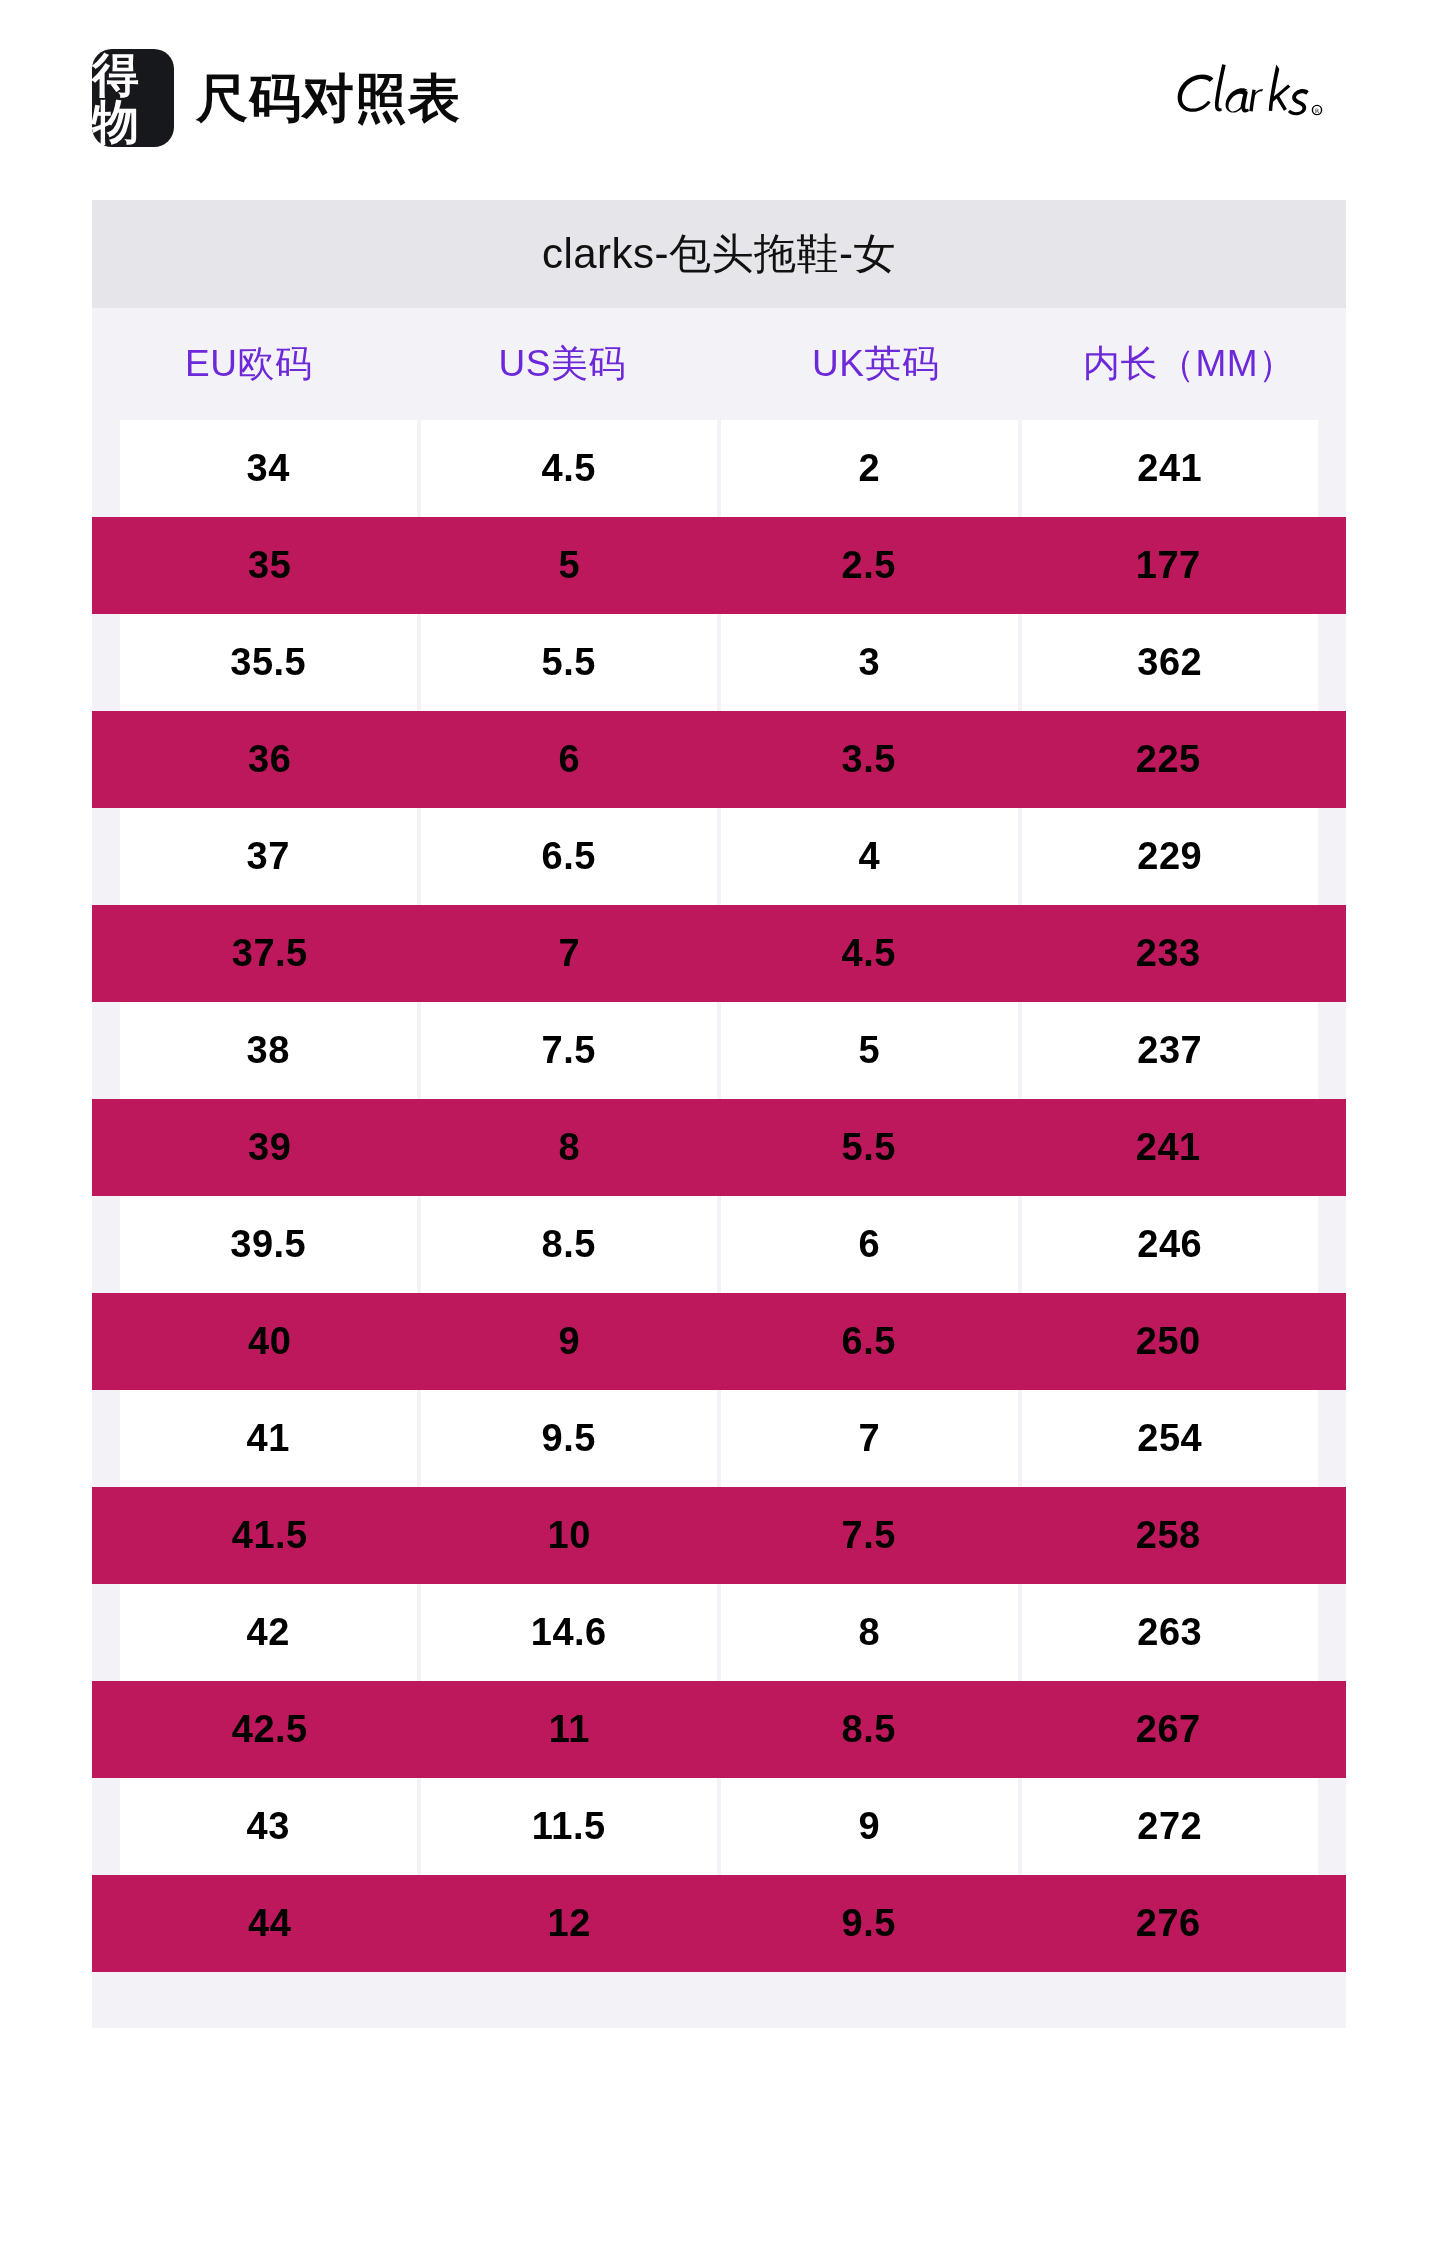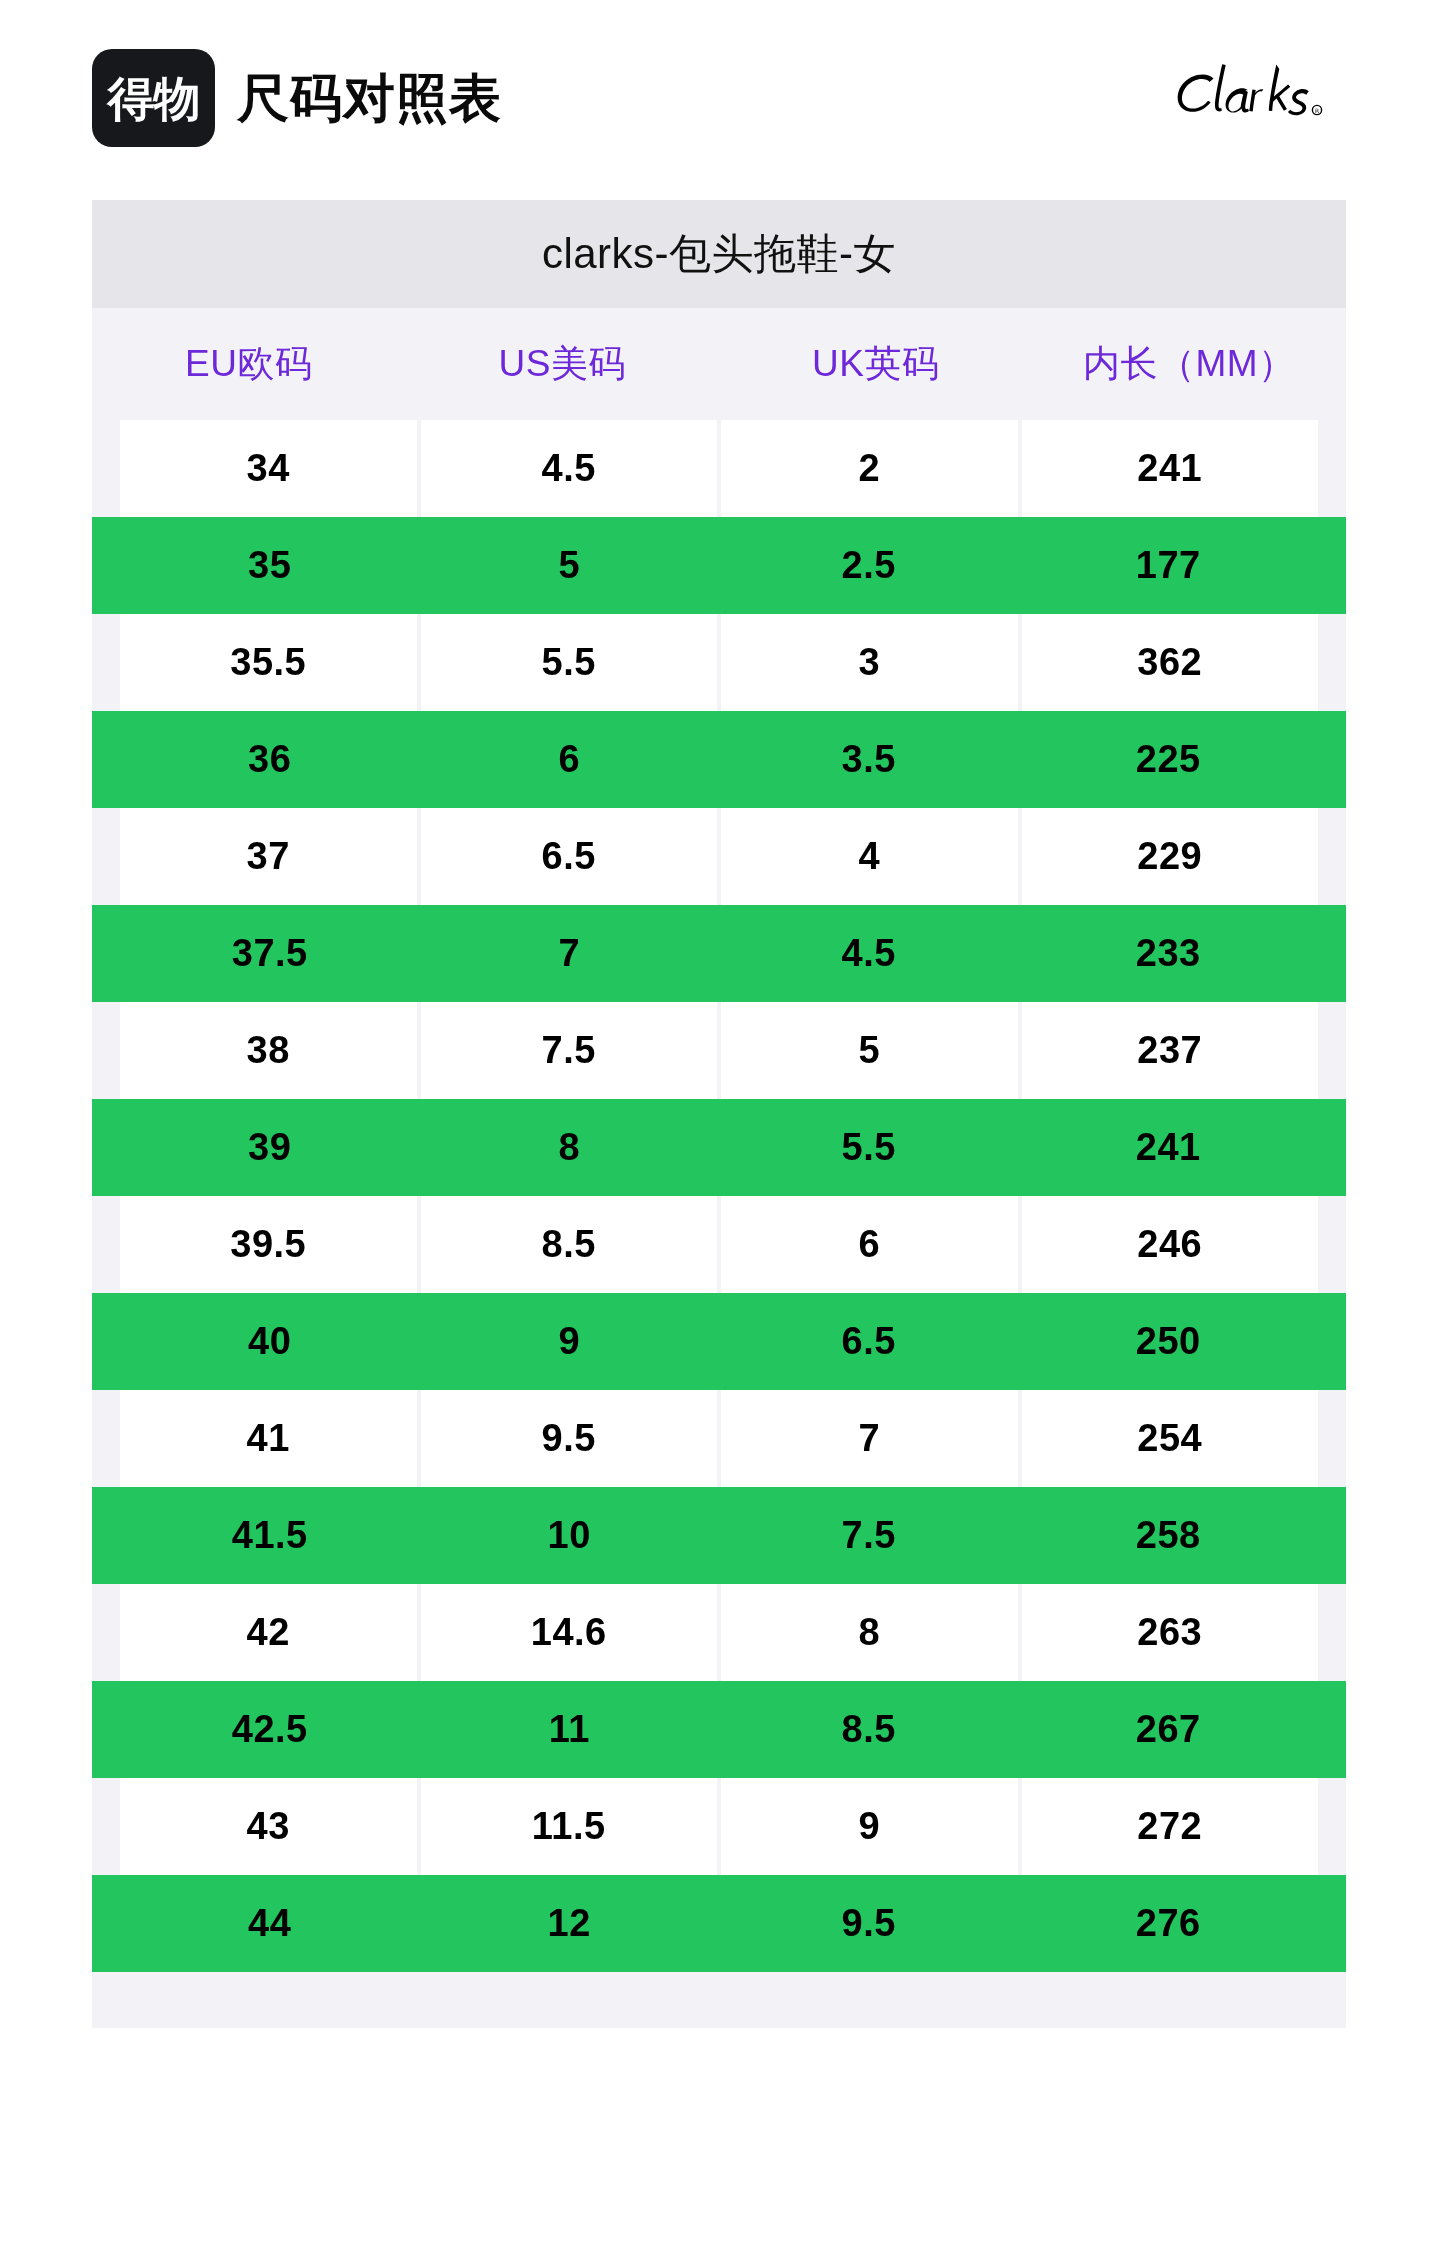--- a/index.html
+++ b/index.html
@@ -38,7 +38,7 @@
   }
 
   .dewu-logo {
-    width: 123px;
+    width: 82px;
     height: 98px;
     background: #16181c;
     border-radius: 20px;

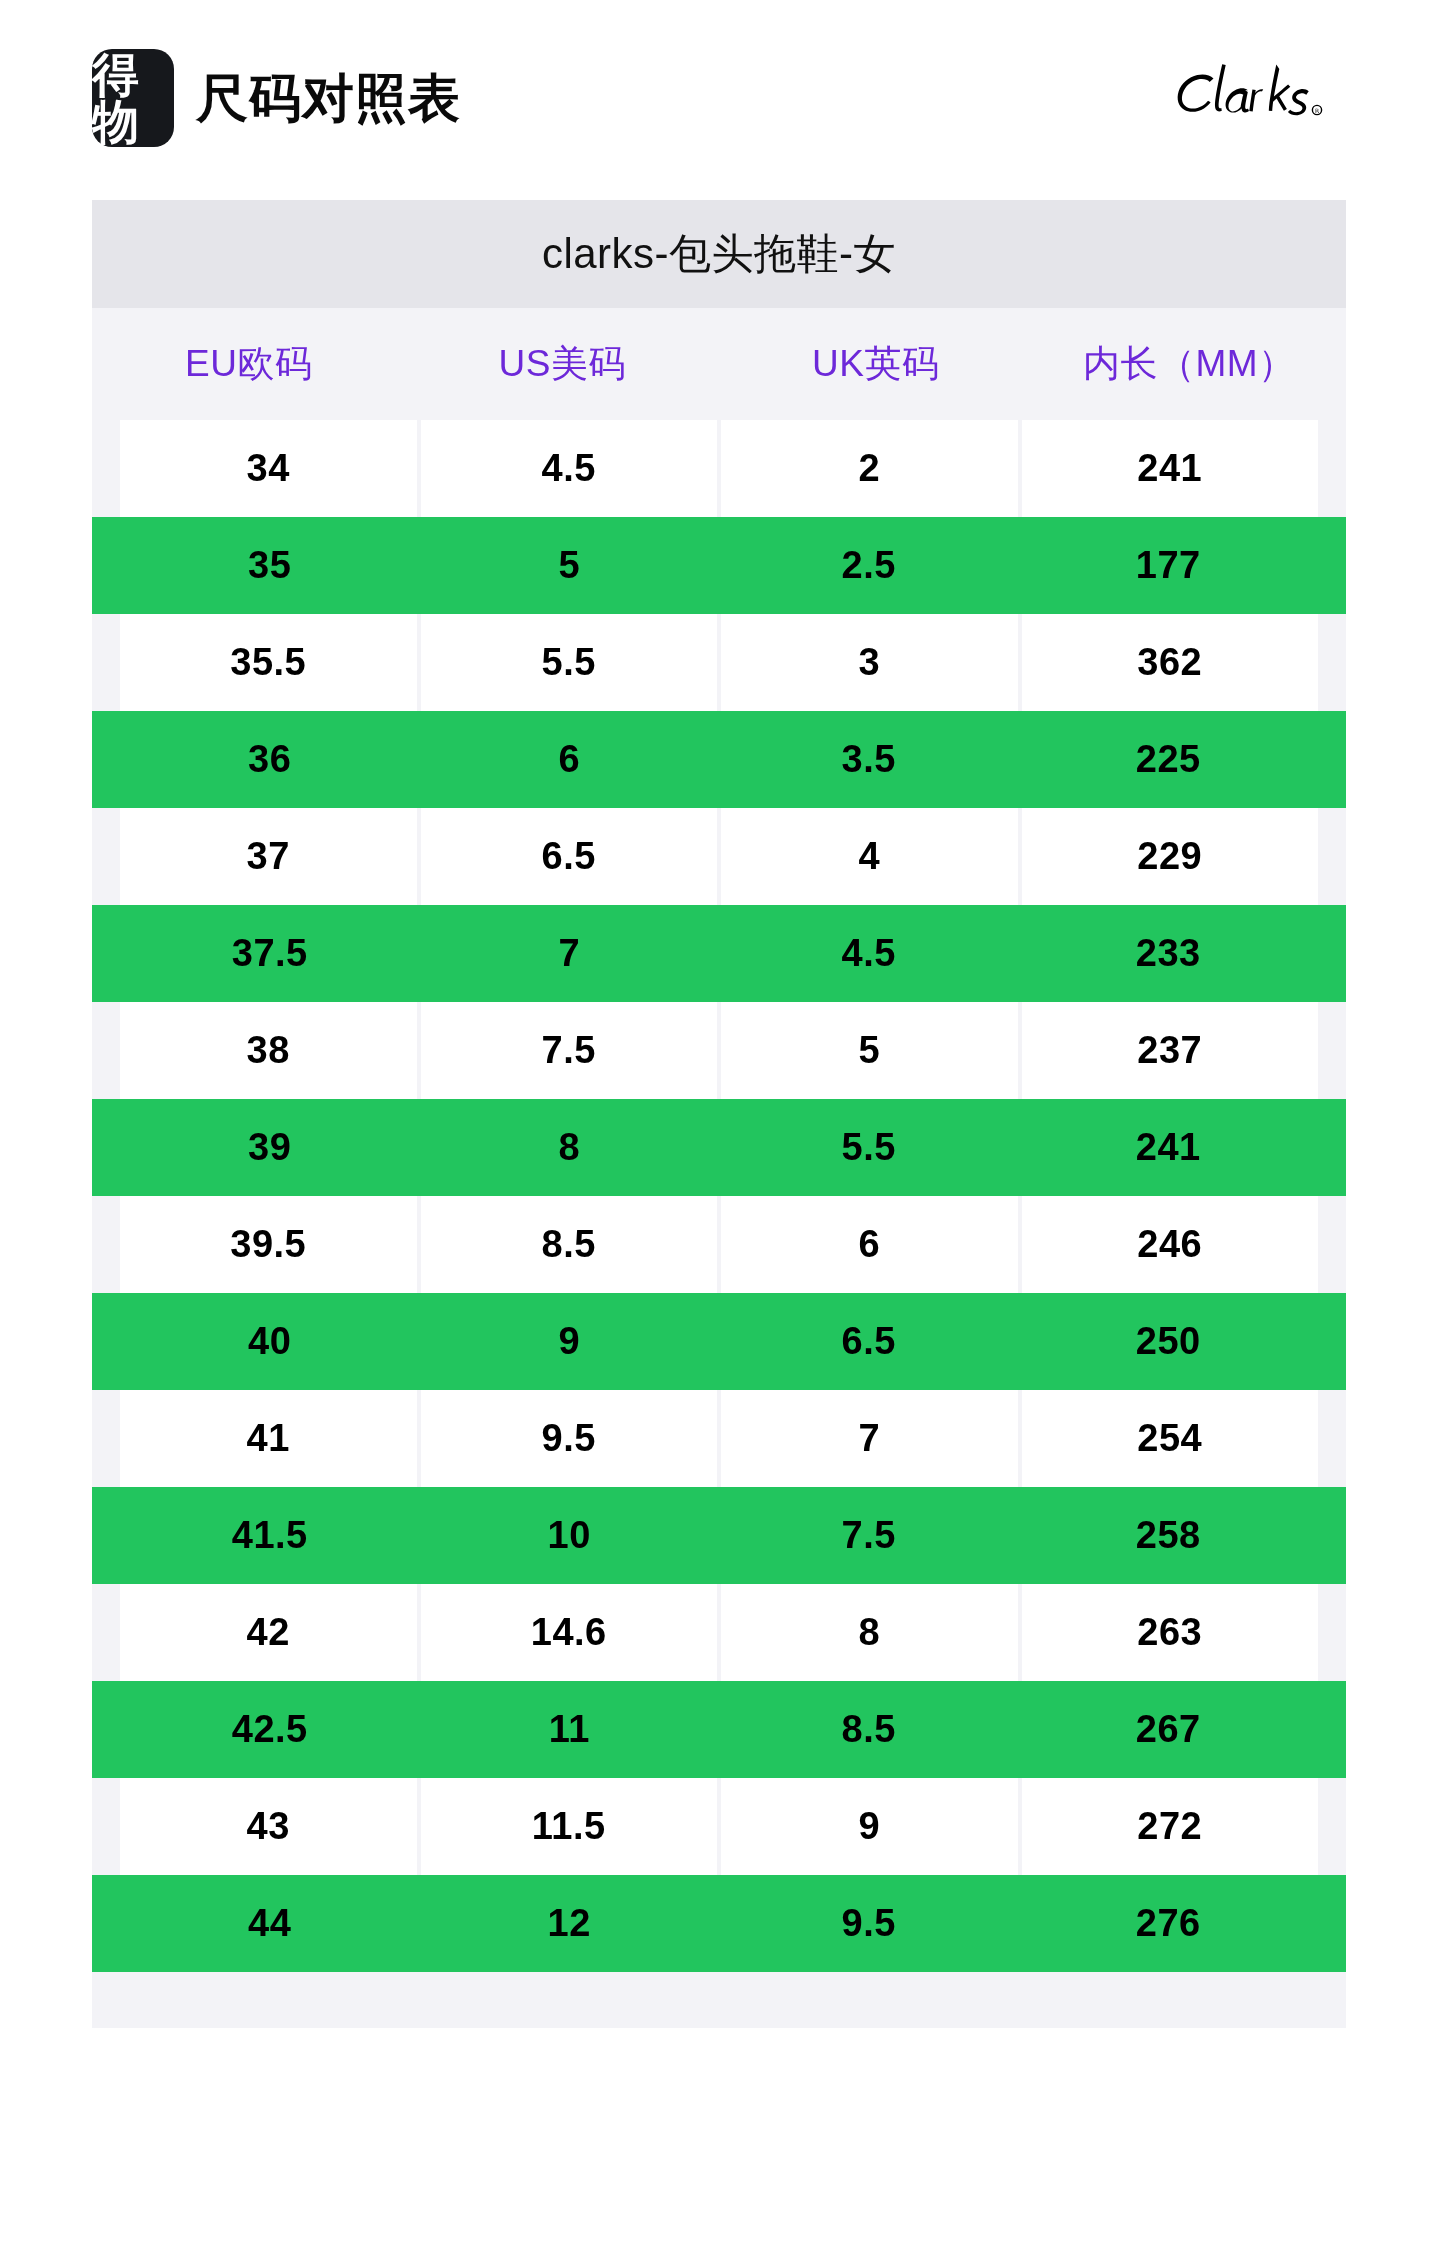--- a/index.html
+++ b/index.html
@@ -135,7 +135,7 @@
     padding: 0 28px;
   }
 
-  .data-row.light { background: #22c55e; }
+  .data-row.light { background: #be185d; }
 
   .data-cell {
     flex: 1 1 0;

